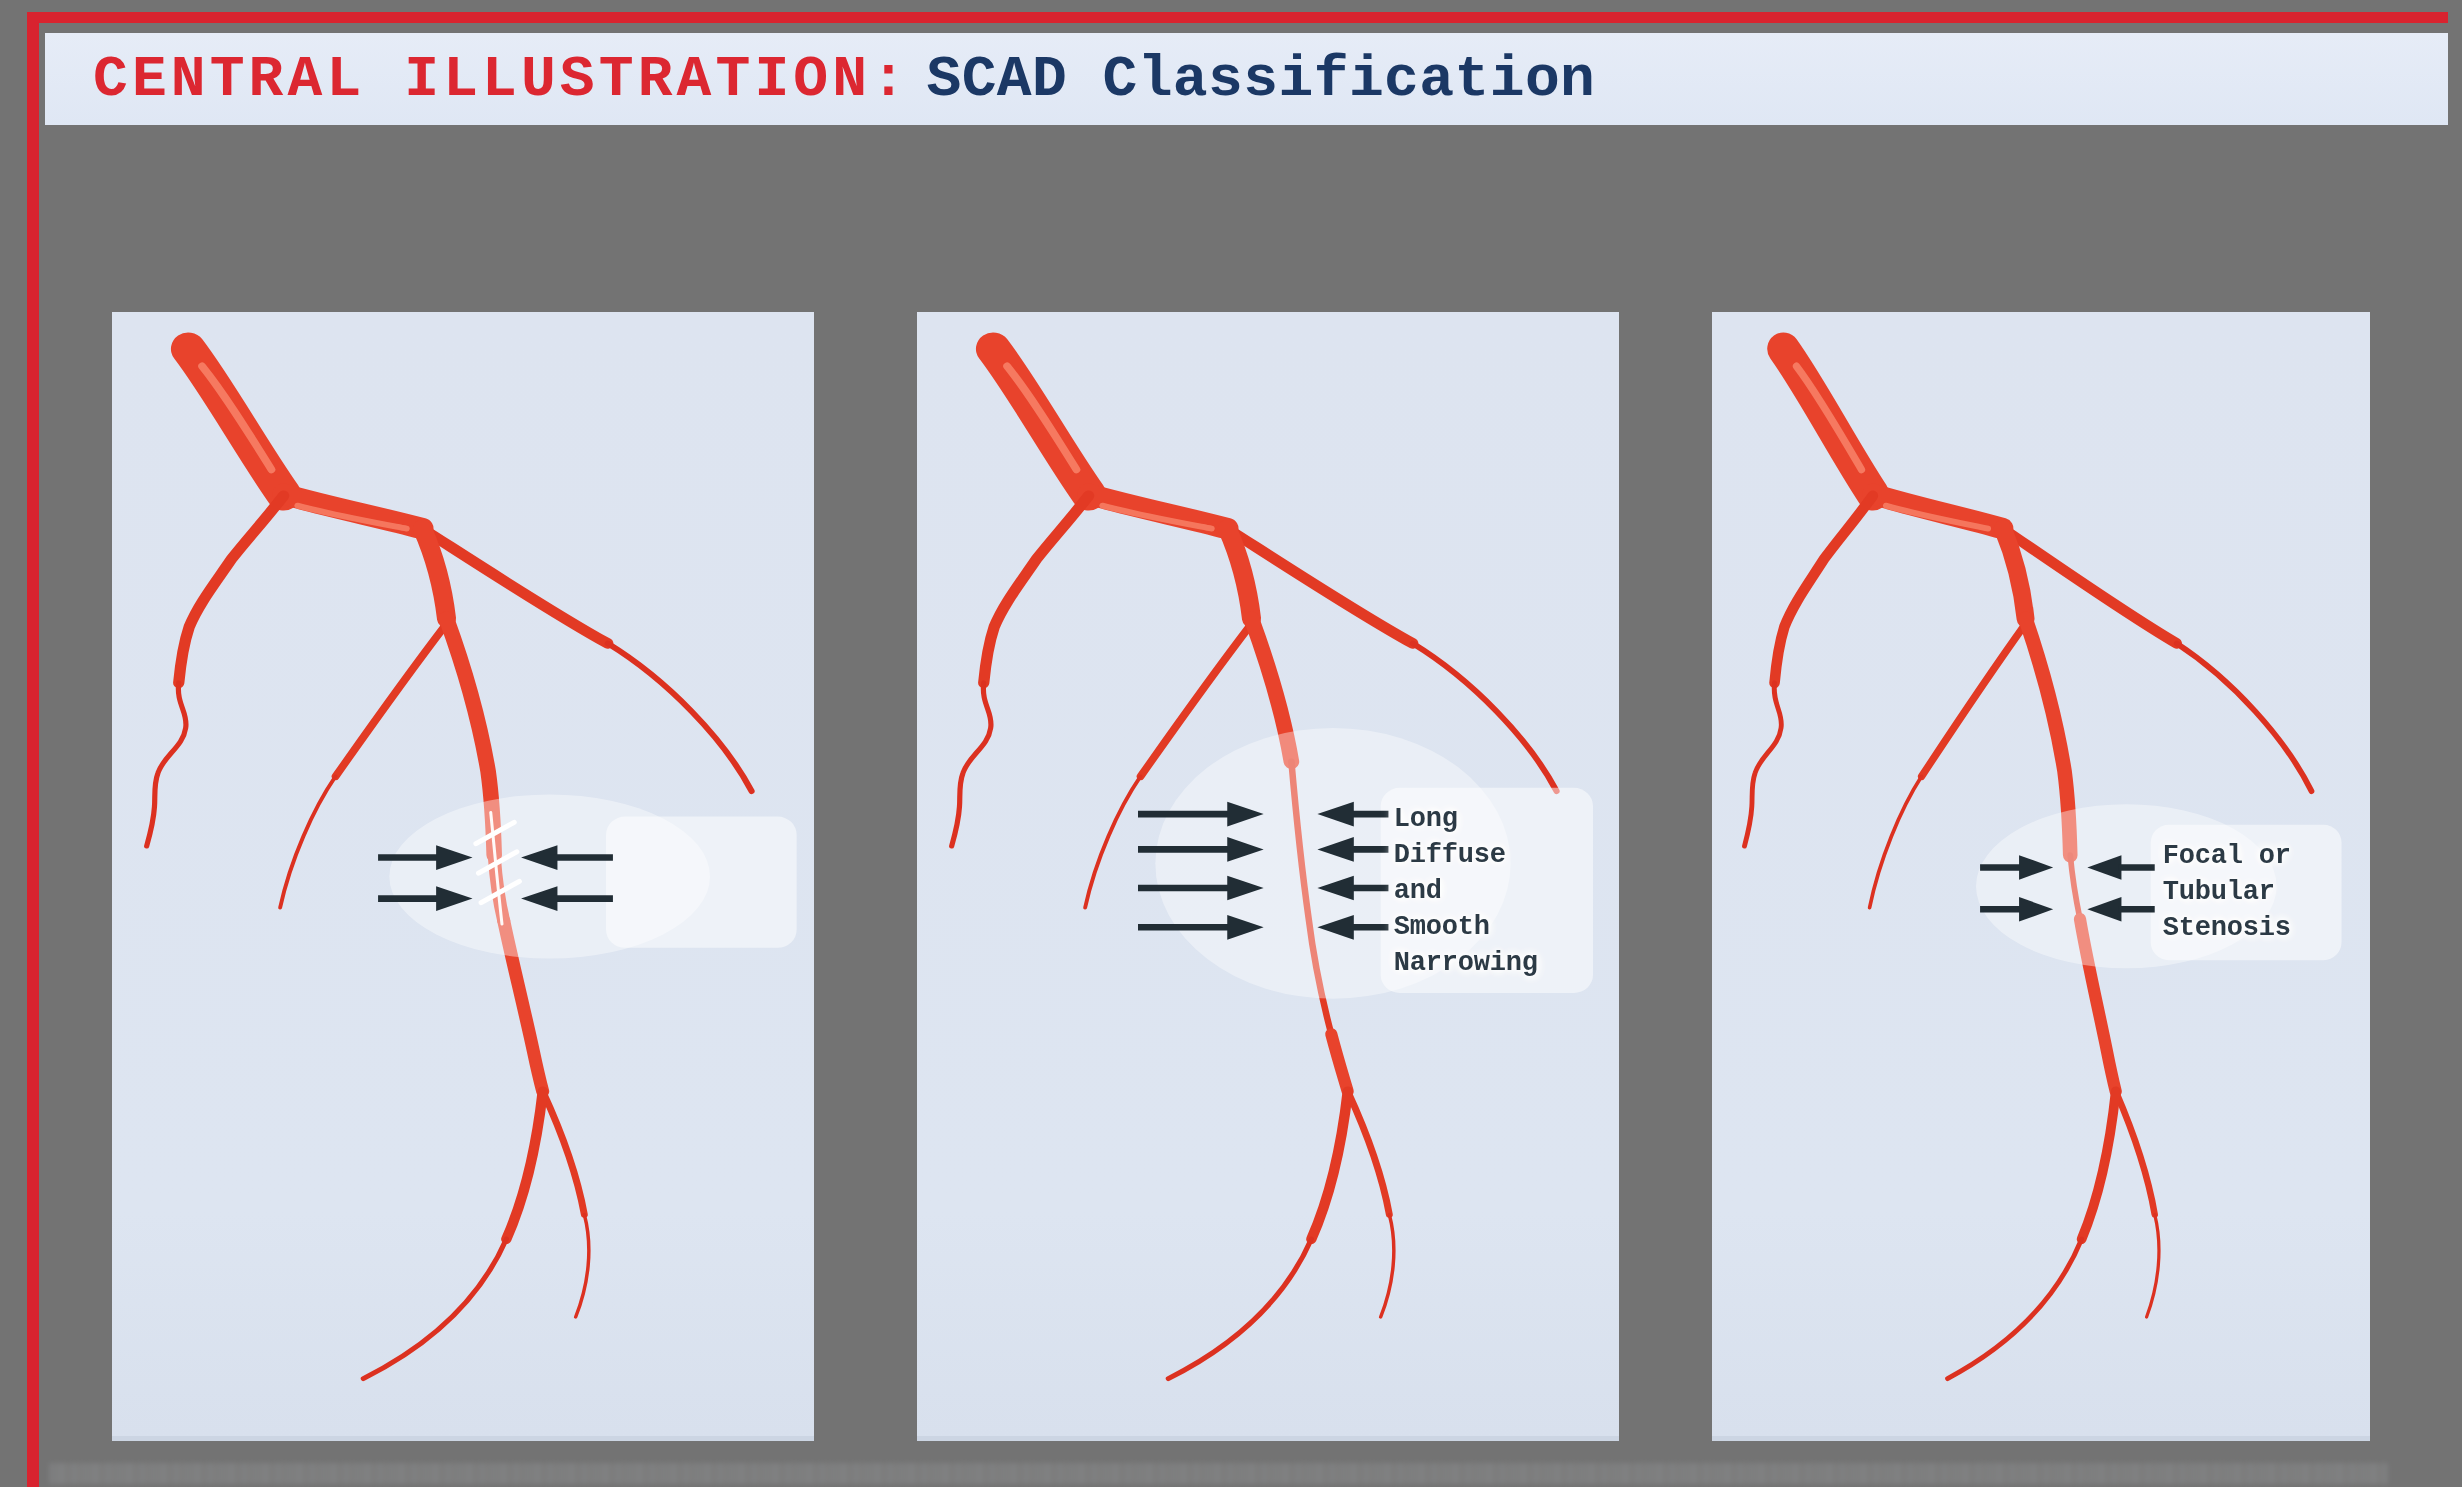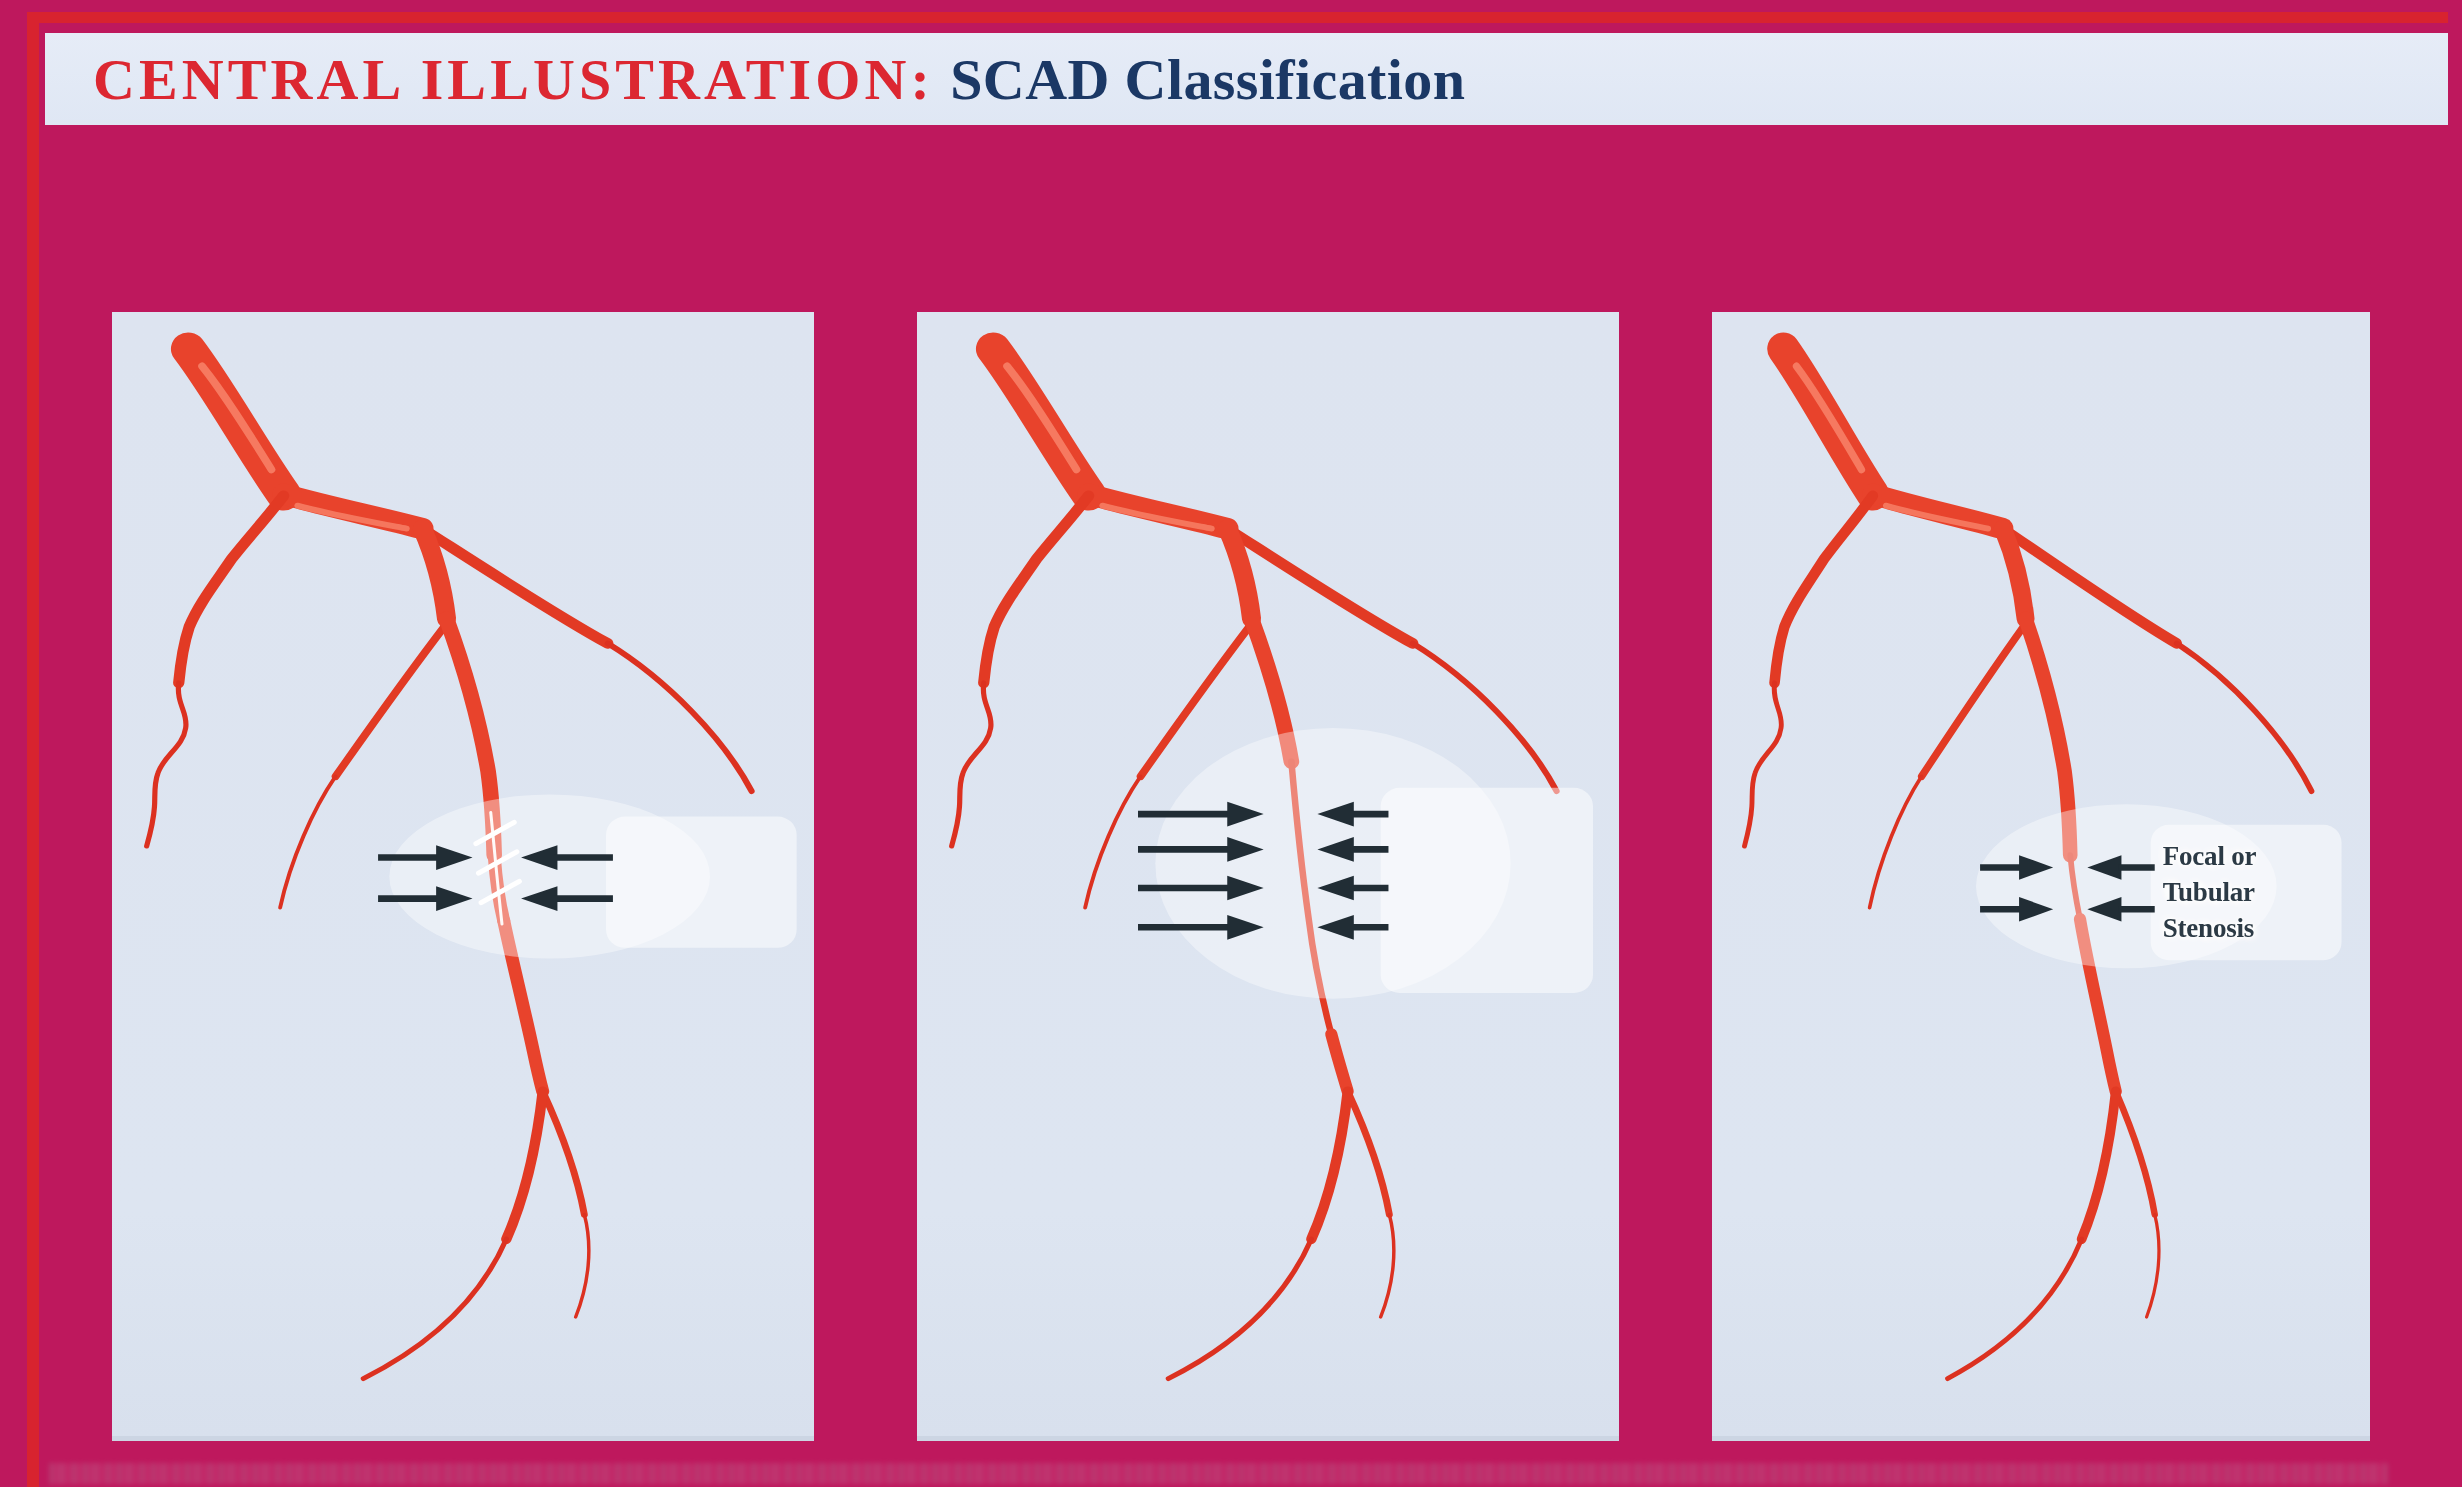--- a/index.html
+++ b/index.html
@@ -3,8 +3,8 @@
 <meta charset="utf-8">
 <style>
   html,body{margin:0;padding:0;background:#ffffff;}
-  .stage{position:relative;width:2462px;height:1487px;overflow:hidden;background:#be185d;
-         font-family:Liberation Serif, serif;}
+  .stage{position:relative;width:2462px;height:1487px;overflow:hidden;background:#737373;
+         font-family:Liberation Mono, monospace;}
   
   .frame{position:absolute;left:27px;top:12.3px;width:2421px;height:1475px;
          border-left:12.3px solid #d8232f;border-top:11.5px solid #d8232f;box-sizing:border-box;}

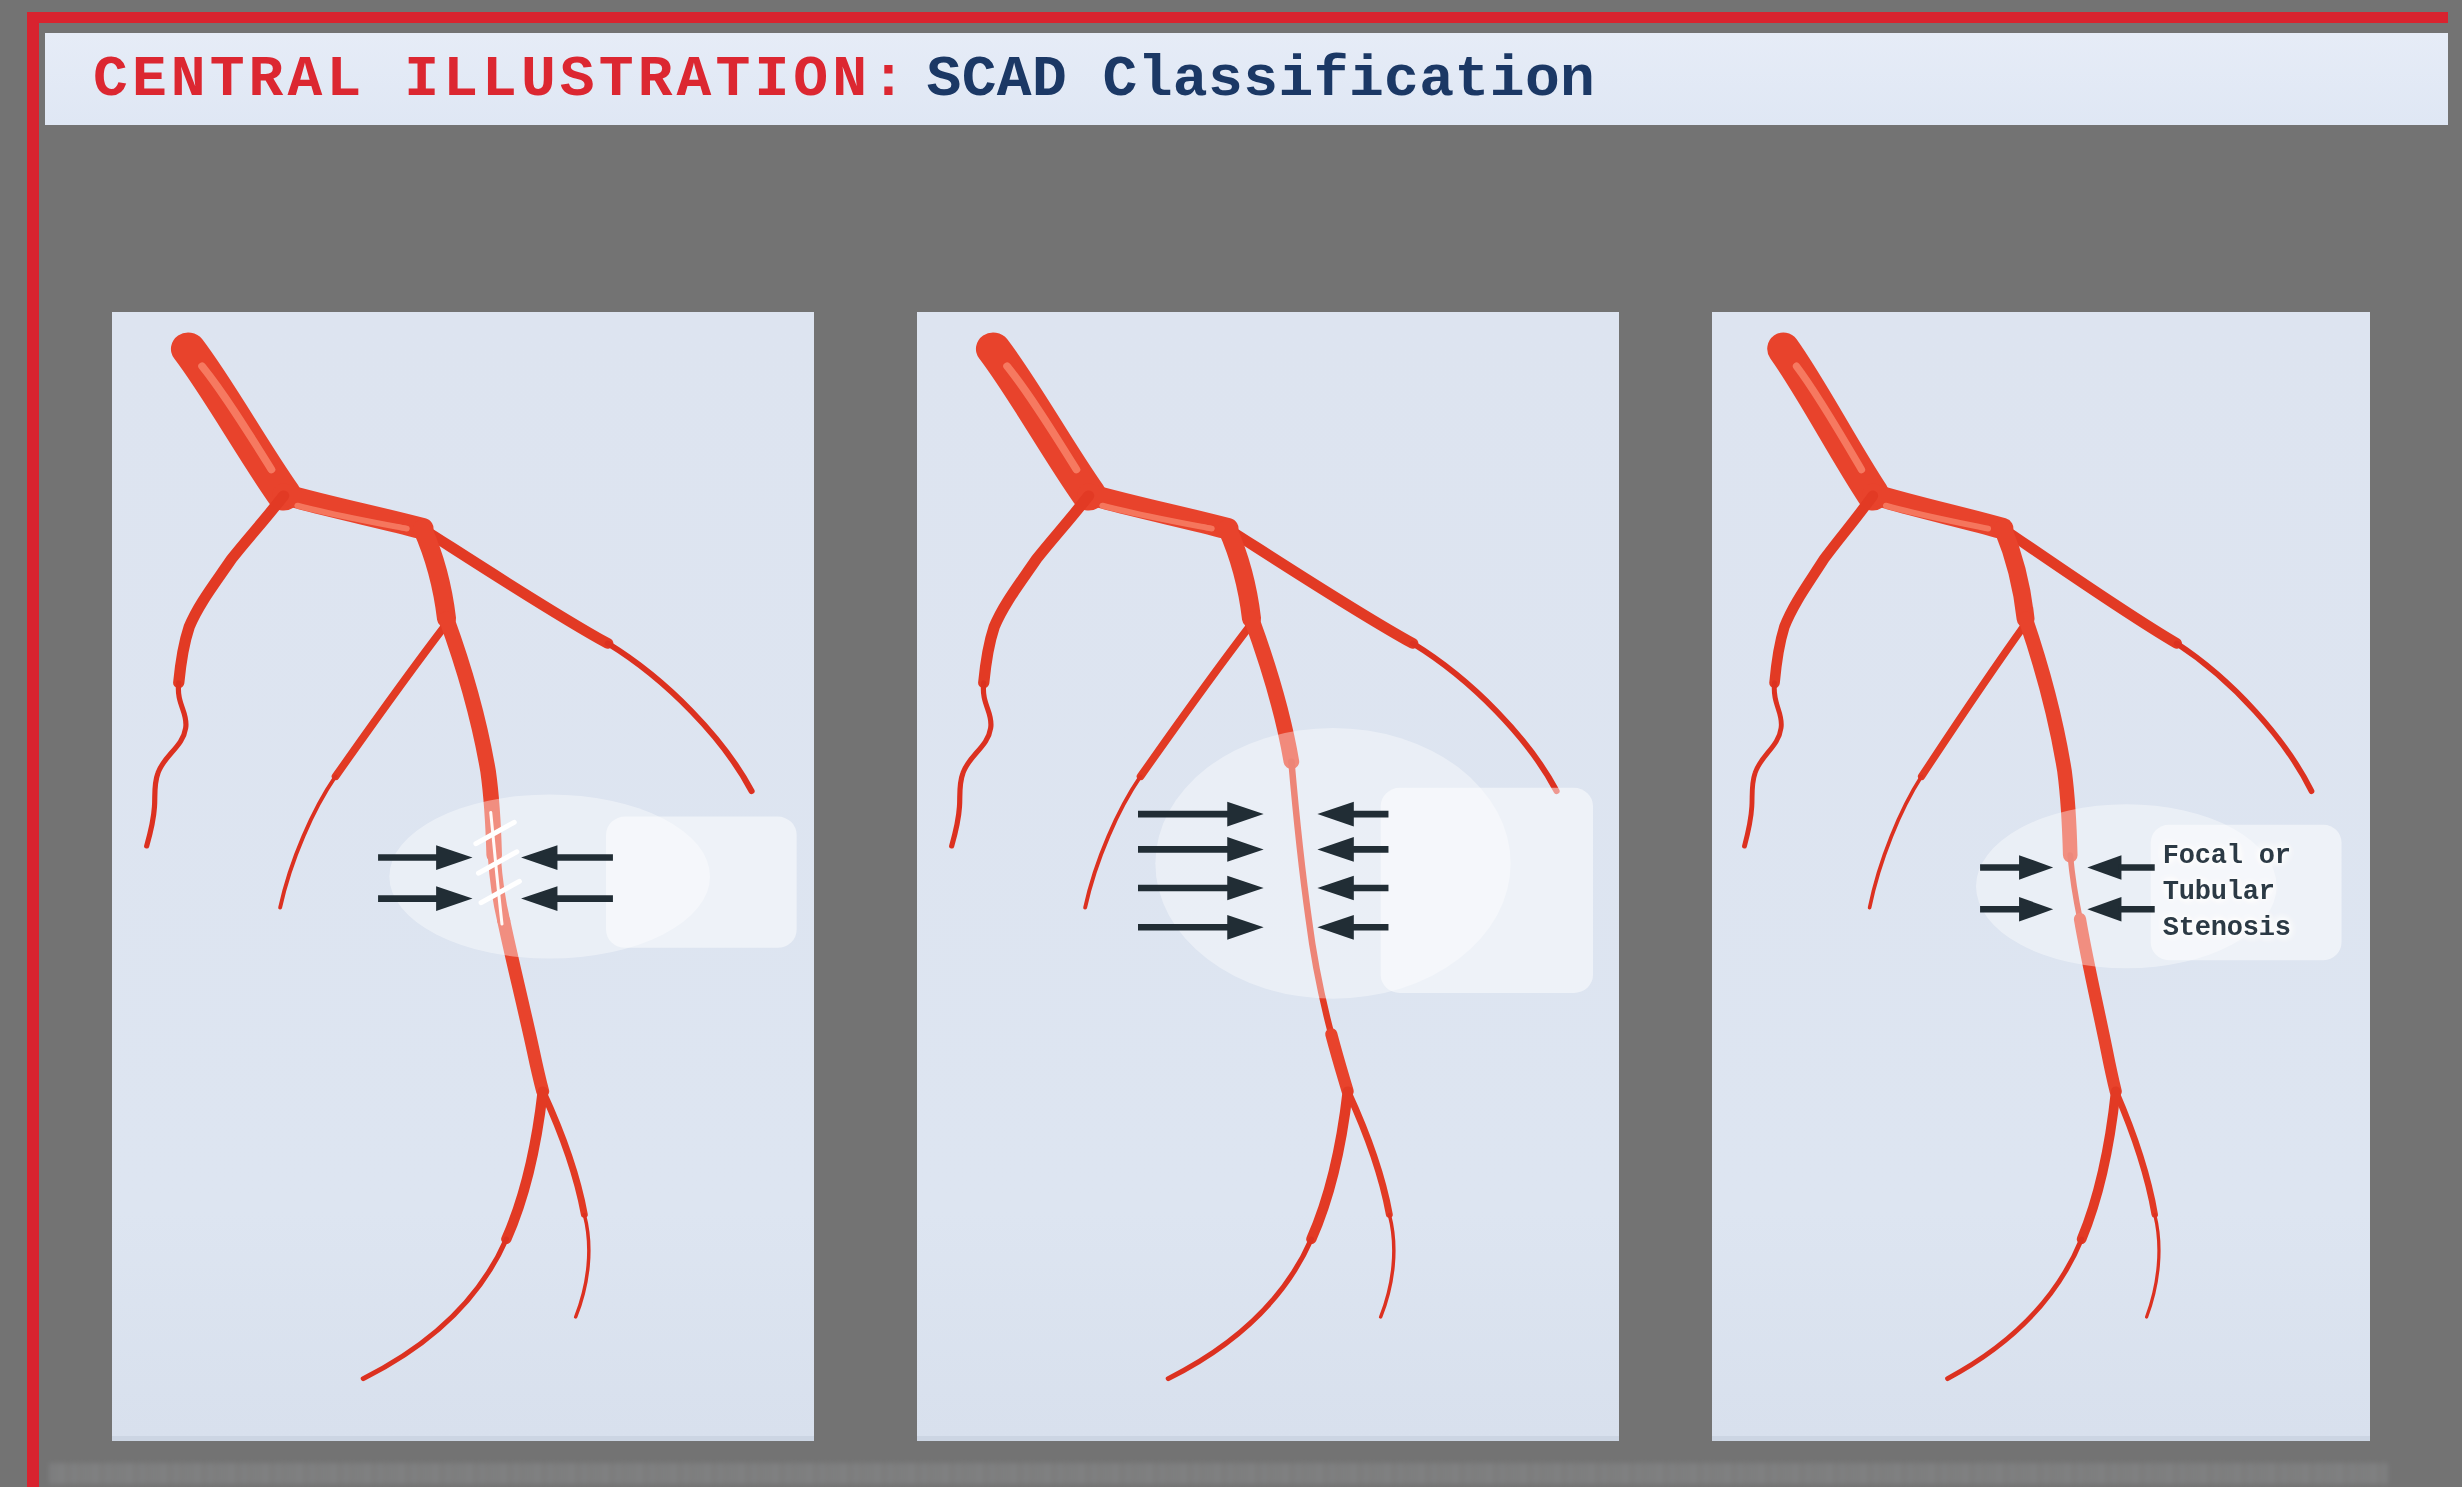--- a/index.html
+++ b/index.html
@@ -163,6 +163,11 @@
         </g>
       </g>
     </svg>
+    <div class="annotation" style="left:67.9%;top:43.6%">Long
+Diffuse
+and
+Smooth
+Narrowing</div>
   </section>
 
   <section class="panel" style="left:1712px;width:658px">

